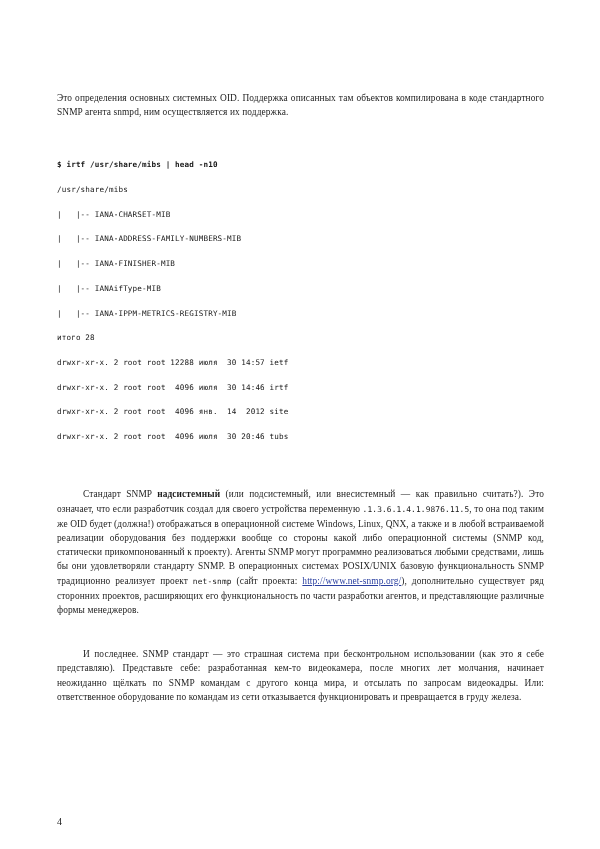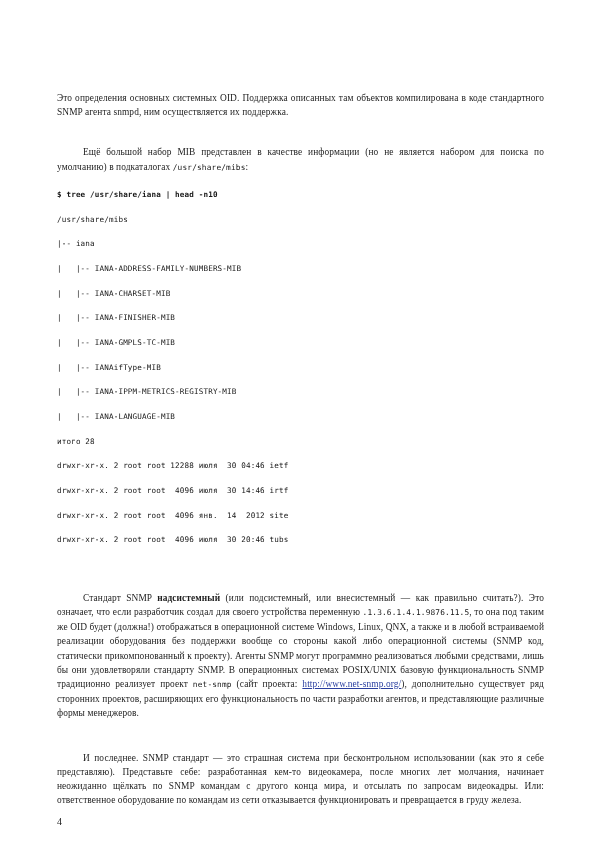--- a/index.html
+++ b/index.html
@@ -90,7 +90,6 @@
 
     <div class="gap-lg"></div>
 
-    <p class="body-text indented"><span>Ещё большой набор MIB представлен в качестве информации (но не является набором для поиска по умолчанию) в подкаталогах </span><code class="inline-mono">/usr/share/mibs</code><span>:</span></p>
 
     <div class="gap-sm"></div>
 

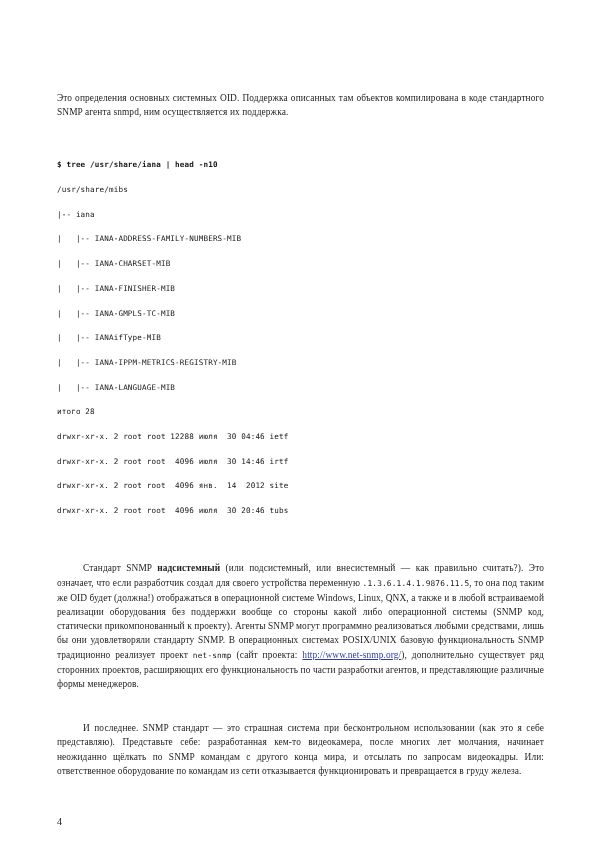--- a/index.html
+++ b/index.html
@@ -93,7 +93,7 @@
 
     <div class="gap-sm"></div>
 
-    <pre class="code-block" id="code-block-tree"><span class="code-line bold">$ tree /usr/share/iana | head -n10</span>
+    <pre class="code-block" id="code-block-tree"><span class="code-line bold">$ irtf /usr/share/mibs | head -n10</span>
 <span class="code-line">/usr/share/mibs</span>
 <span class="code-line">|-- iana</span>
 <span class="code-line">|   |-- IANA-ADDRESS-FAMILY-NUMBERS-MIB</span>

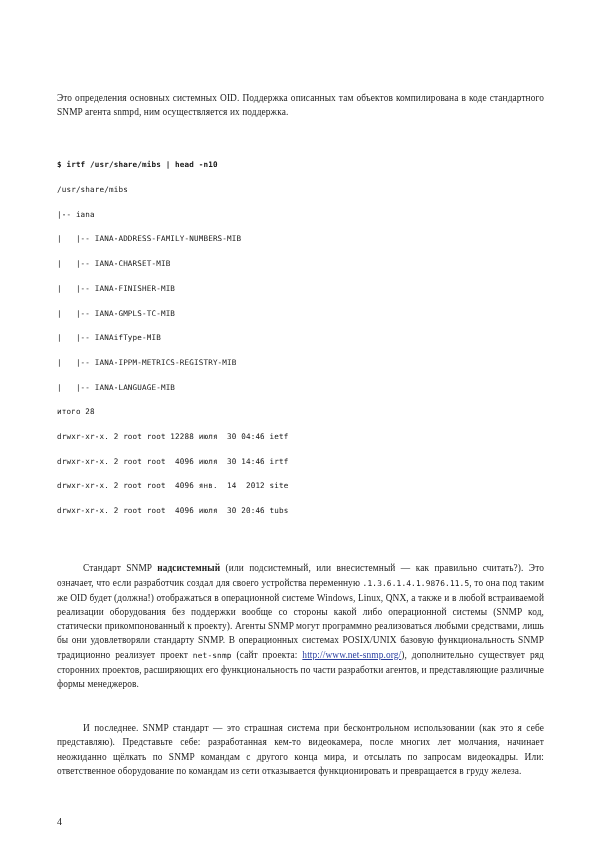--- a/index.html
+++ b/index.html
@@ -95,7 +95,6 @@
 
     <pre class="code-block" id="code-block-tree"><span class="code-line bold">$ irtf /usr/share/mibs | head -n10</span>
 <span class="code-line">/usr/share/mibs</span>
-<span class="code-line">|-- iana</span>
 <span class="code-line">|   |-- IANA-ADDRESS-FAMILY-NUMBERS-MIB</span>
 <span class="code-line">|   |-- IANA-CHARSET-MIB</span>
 <span class="code-line">|   |-- IANA-FINISHER-MIB</span>

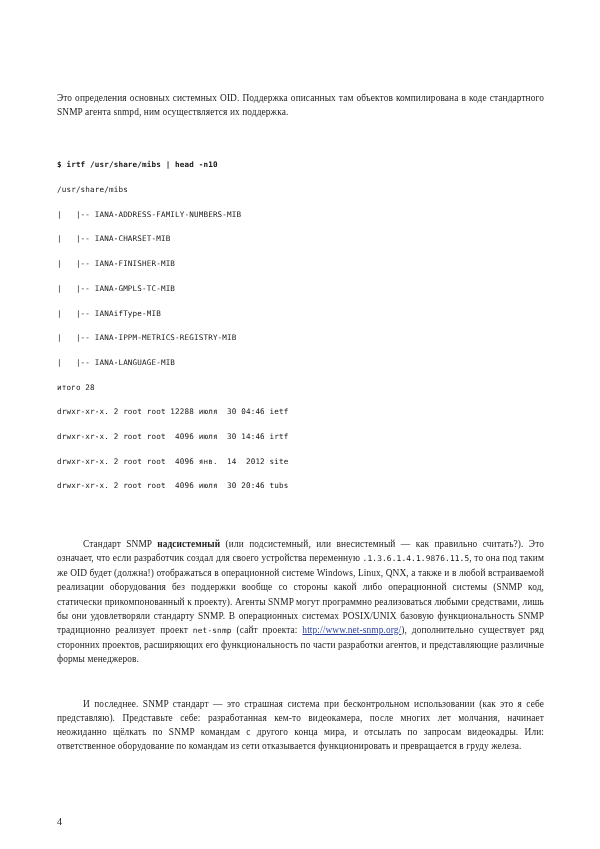--- a/index.html
+++ b/index.html
@@ -95,8 +95,8 @@
 
     <pre class="code-block" id="code-block-tree"><span class="code-line bold">$ irtf /usr/share/mibs | head -n10</span>
 <span class="code-line">/usr/share/mibs</span>
+<span class="code-line">|   |-- IANA-CHARSET-MIB</span>
 <span class="code-line">|   |-- IANA-ADDRESS-FAMILY-NUMBERS-MIB</span>
-<span class="code-line">|   |-- IANA-CHARSET-MIB</span>
 <span class="code-line">|   |-- IANA-FINISHER-MIB</span>
 <span class="code-line">|   |-- IANA-GMPLS-TC-MIB</span>
 <span class="code-line">|   |-- IANAifType-MIB</span>

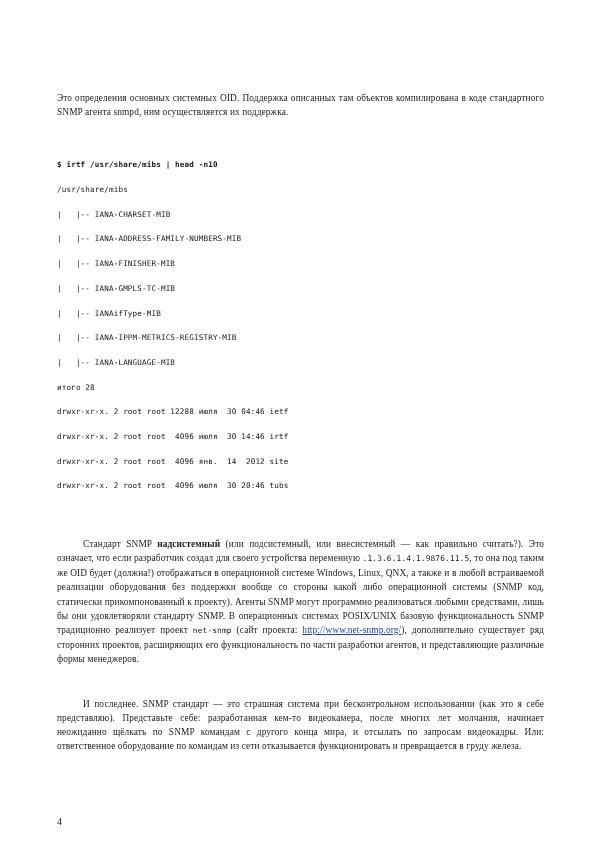--- a/index.html
+++ b/index.html
@@ -98,7 +98,6 @@
 <span class="code-line">|   |-- IANA-CHARSET-MIB</span>
 <span class="code-line">|   |-- IANA-ADDRESS-FAMILY-NUMBERS-MIB</span>
 <span class="code-line">|   |-- IANA-FINISHER-MIB</span>
-<span class="code-line">|   |-- IANA-GMPLS-TC-MIB</span>
 <span class="code-line">|   |-- IANAifType-MIB</span>
 <span class="code-line">|   |-- IANA-IPPM-METRICS-REGISTRY-MIB</span>
 <span class="code-line">|   |-- IANA-LANGUAGE-MIB</span>

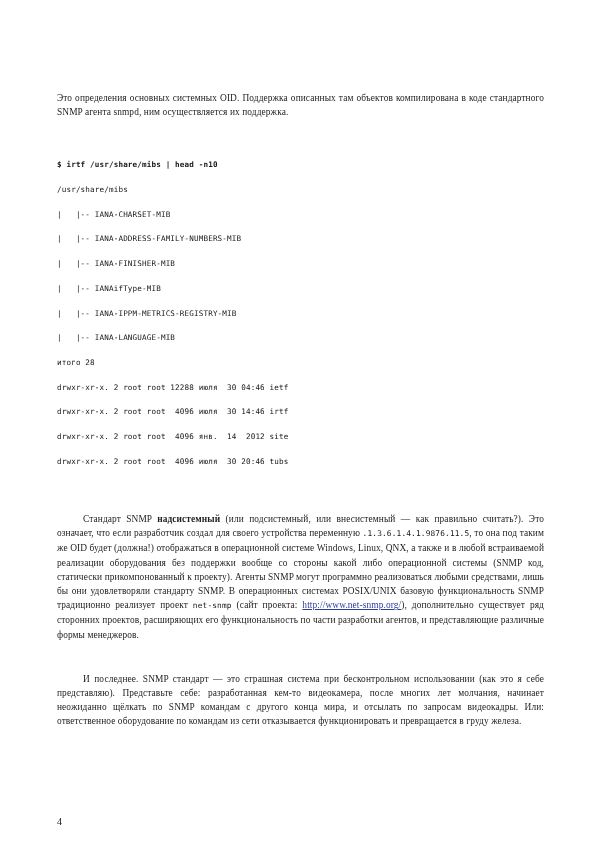--- a/index.html
+++ b/index.html
@@ -100,7 +100,6 @@
 <span class="code-line">|   |-- IANA-FINISHER-MIB</span>
 <span class="code-line">|   |-- IANAifType-MIB</span>
 <span class="code-line">|   |-- IANA-IPPM-METRICS-REGISTRY-MIB</span>
-<span class="code-line">|   |-- IANA-LANGUAGE-MIB</span>
 <span class="code-line">итого 28</span>
 <span class="code-line">drwxr-xr-x. 2 root root 12288 июля  30 04:46 ietf</span>
 <span class="code-line">drwxr-xr-x. 2 root root  4096 июля  30 14:46 irtf</span>

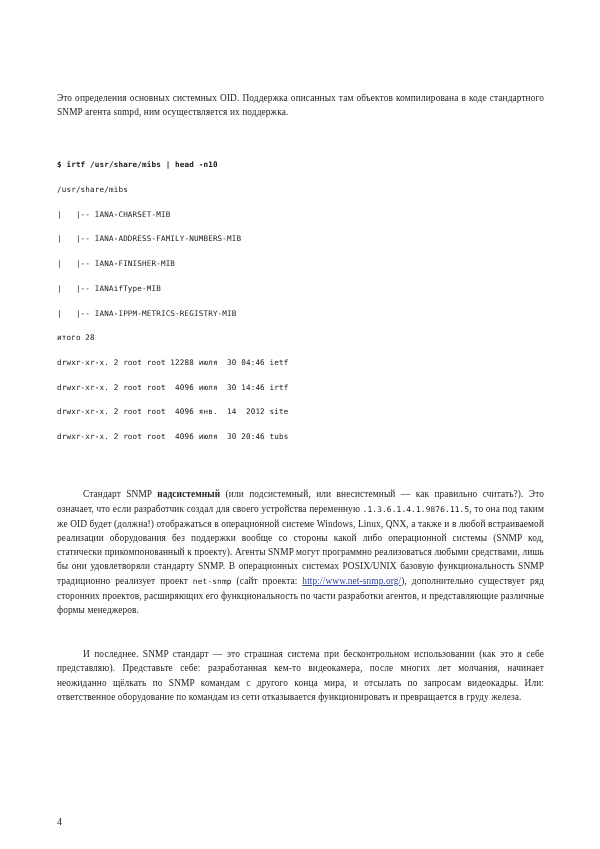--- a/index.html
+++ b/index.html
@@ -101,7 +101,7 @@
 <span class="code-line">|   |-- IANAifType-MIB</span>
 <span class="code-line">|   |-- IANA-IPPM-METRICS-REGISTRY-MIB</span>
 <span class="code-line">итого 28</span>
-<span class="code-line">drwxr-xr-x. 2 root root 12288 июля  30 04:46 ietf</span>
+<span class="code-line">drwxr-xr-x. 2 root root 12288 июля  30 14:57 ietf</span>
 <span class="code-line">drwxr-xr-x. 2 root root  4096 июля  30 14:46 irtf</span>
 <span class="code-line">drwxr-xr-x. 2 root root  4096 янв.  14  2012 site</span>
 <span class="code-line">drwxr-xr-x. 2 root root  4096 июля  30 20:46 tubs</span></pre>

